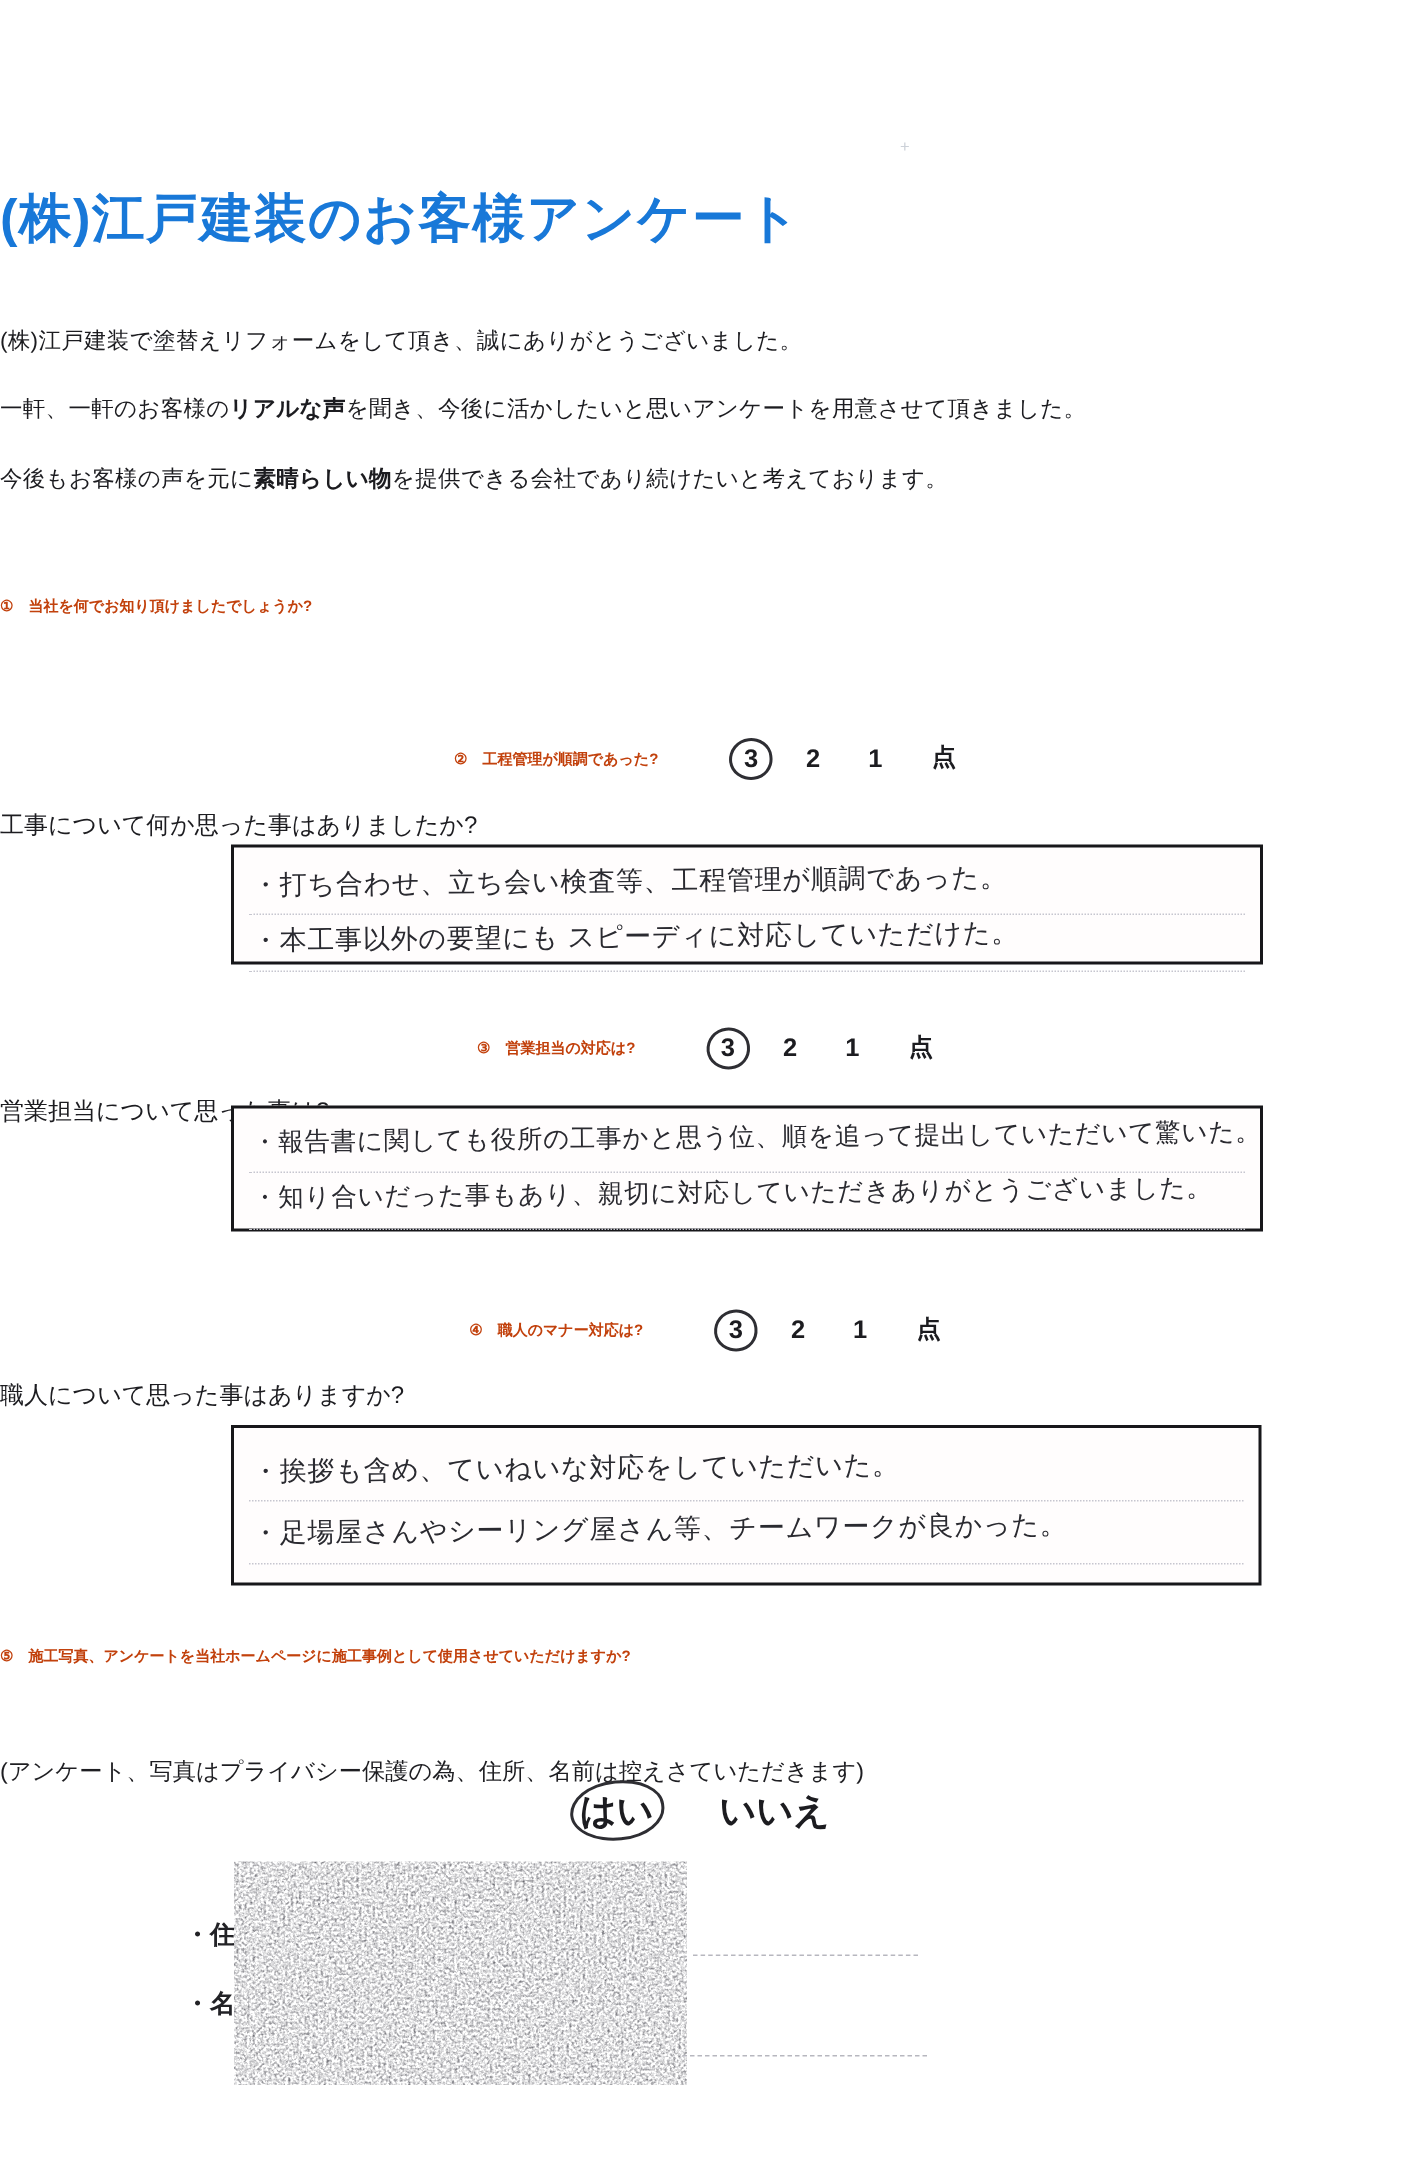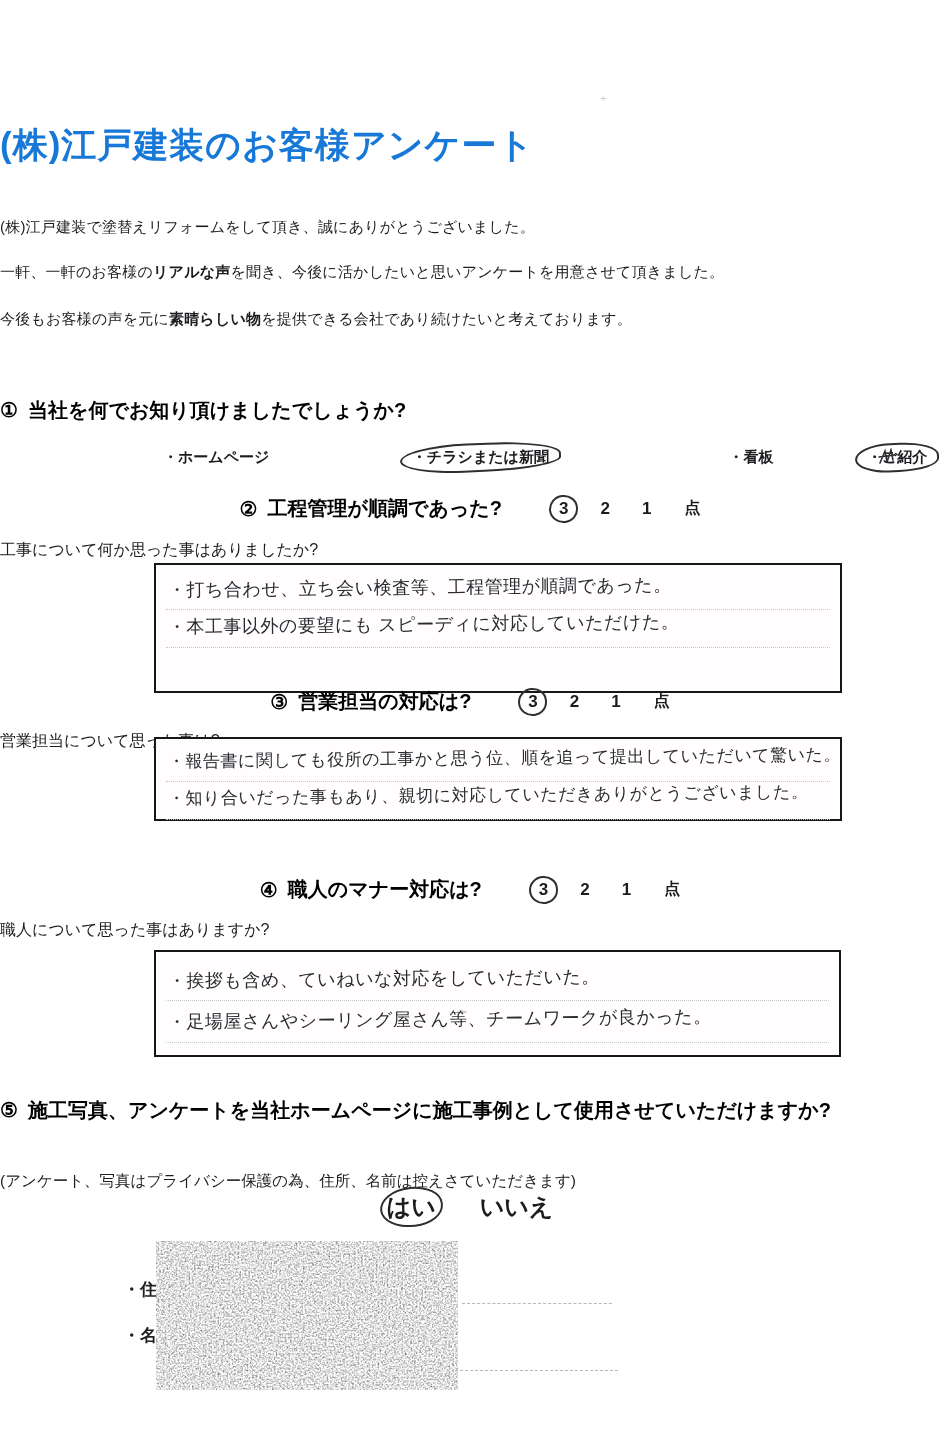--- a/index.html
+++ b/index.html
@@ -11,7 +11,7 @@
   .page-title{font-size:35px;font-weight:800;color:#1878d8;letter-spacing:1px;}
   .intro{font-size:15px;color:#1c1c20;letter-spacing:0.2px;}
   .intro b{font-weight:800;}
-  .qline{font-size:20px;font-weight:800;color:#000000;}
+  .qline{font-size:10px;font-weight:800;color:#c2410c;}
   .qnum{margin-right:10px;}
   .rowflex{display:flex;justify-content:center;align-items:center;gap:26px;}
   .rowflex .qtext-group{display:flex;align-items:center;gap:10px;margin-right:28px;}

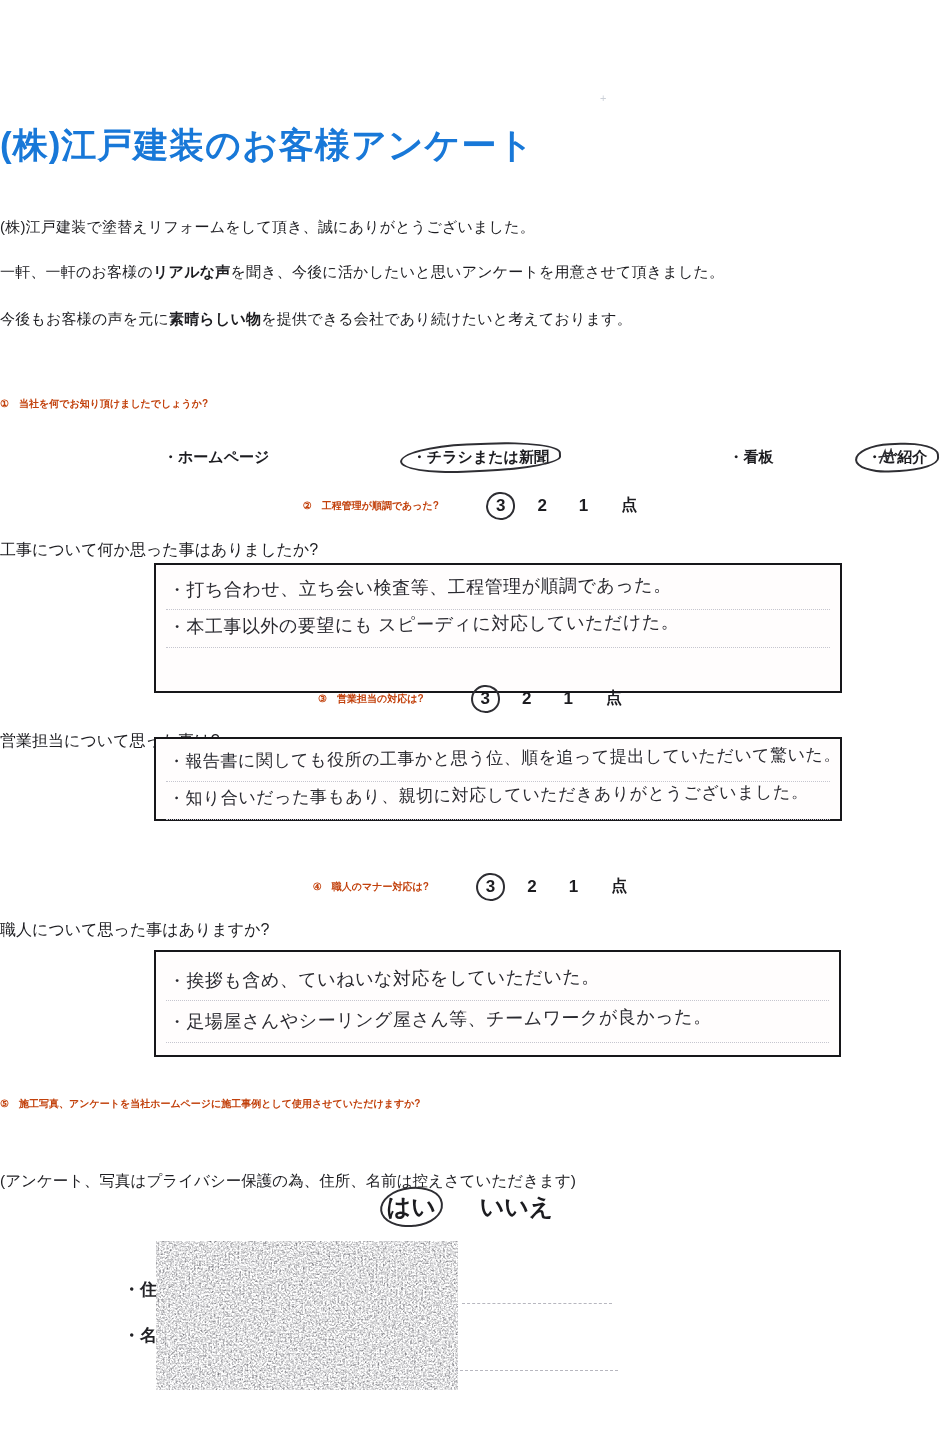--- a/index.html
+++ b/index.html
@@ -59,18 +59,6 @@
 
   <div class="center qline" style="top:397px;">
     <span class="qnum">①</span><span>当社を何でお知り頂けましたでしょうか?</span>
-  </div>
-  <div style="position:absolute;top:447px;left:0;width:100%;height:30px;">
-    <span class="opt pen" style="left:161px;" data-mark="q1.options.0.circled"><span>・ホームページ</span></span>
-    <span class="opt pen circled" style="left:295px;" data-mark="q1.options.1.circled"><span>・チラシまたは新聞</span></span>
-    <span class="opt pen" style="left:466px;" data-mark="q1.options.2.circled"><span>・看板</span></span>
-    <span class="opt pen circled" style="left:551px;" data-mark="q1.options.3.circled"><span>・ご紹介</span>
-      <span class="scribble"><svg width="18" height="19" viewBox="0 0 18 19">
-            <path d="M2 15 L7 3 L9 14 L13 2 L15 12 M1 9 L16 7" stroke="#2e2e33" stroke-width="1.6" fill="none" stroke-linecap="round"></path>
-          </svg></span>
-    </span>
-    
-    
   </div>
 
   <div class="center" style="top:495px;">

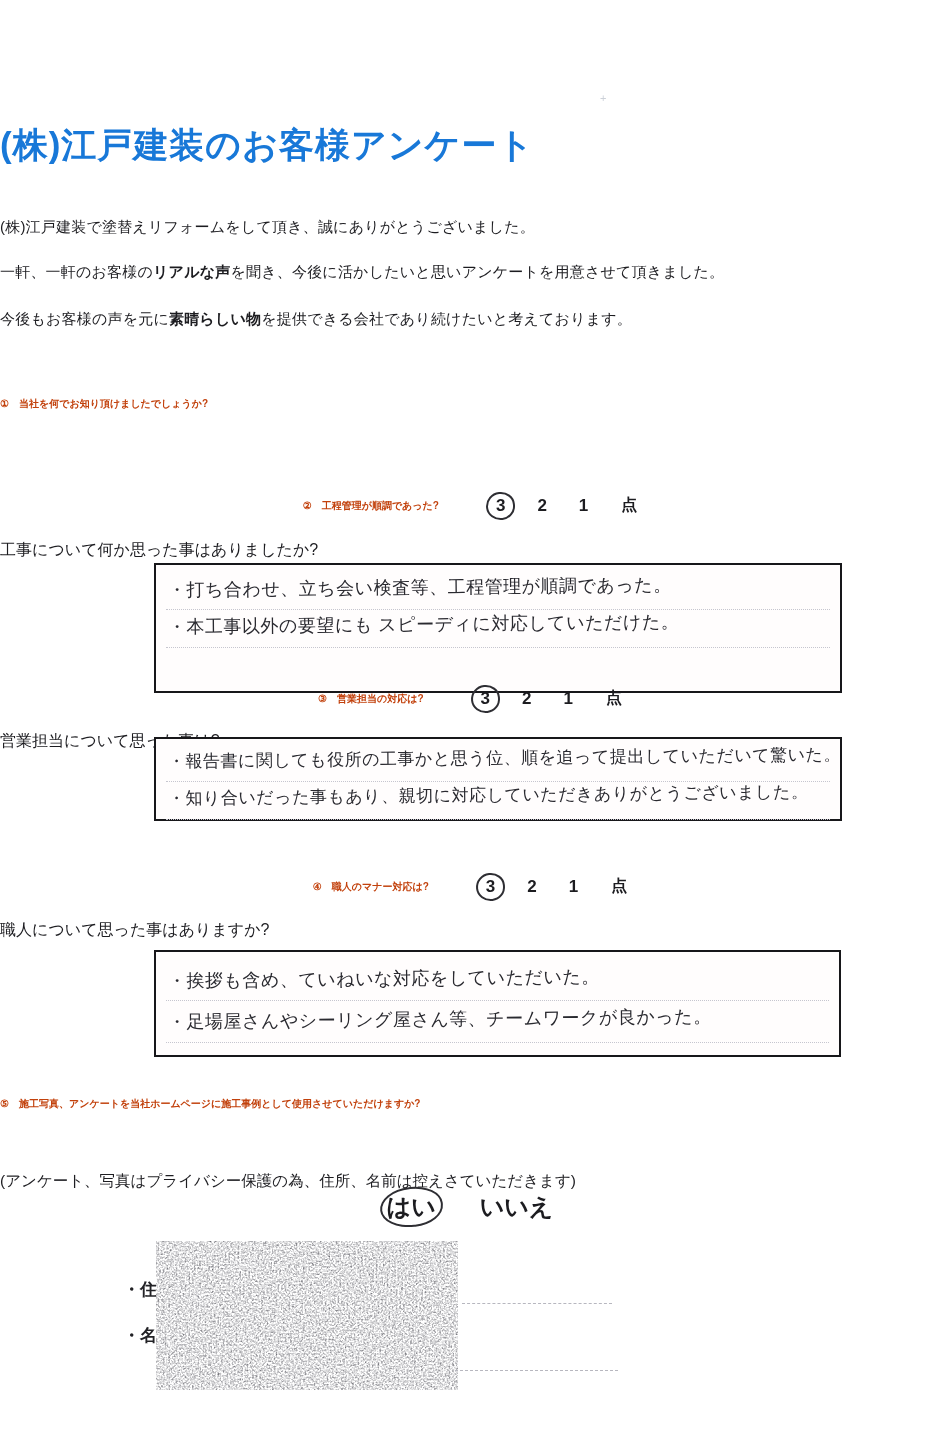--- a/index.html
+++ b/index.html
@@ -74,7 +74,7 @@
     </span>
   </div>
   <div class="center followup" style="top:540px;">工事について何か思った事はありましたか?</div>
-  <div class="answer-box" style="top:563px;left:154px;width:688px;height:130px;">
+  <div class="answer-box" style="top:563px;left:154px;width:688px;height:80px;">
     <div class="guide" style="top:44px;"></div>
     <div class="guide" style="top:82px;"></div>
     <div class="hand" style="top:13px;">・打ち合わせ、立ち会い検査等、工程管理が順調であった。</div>

